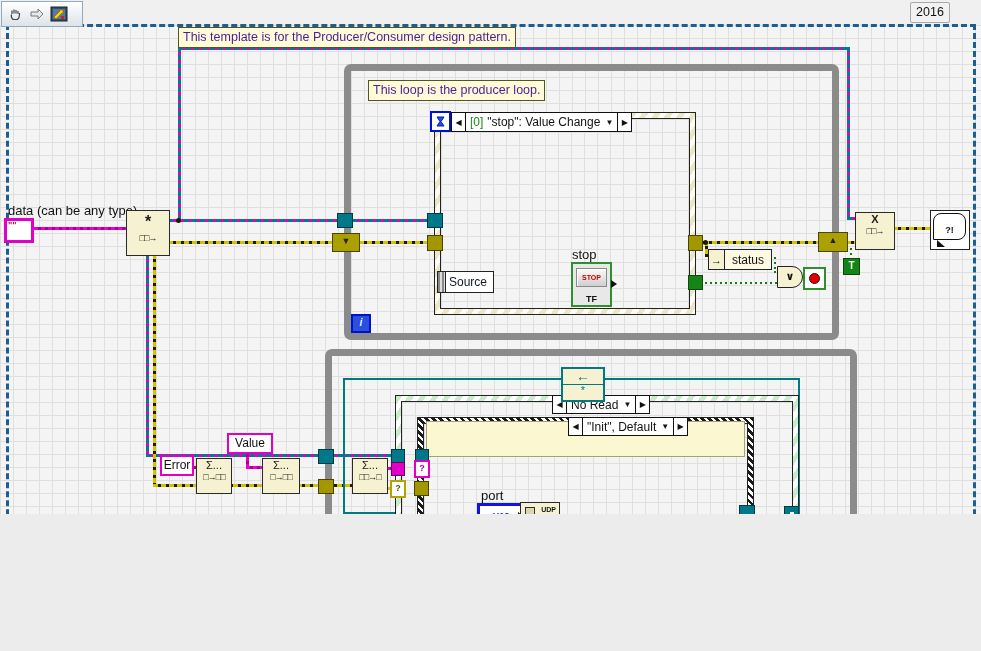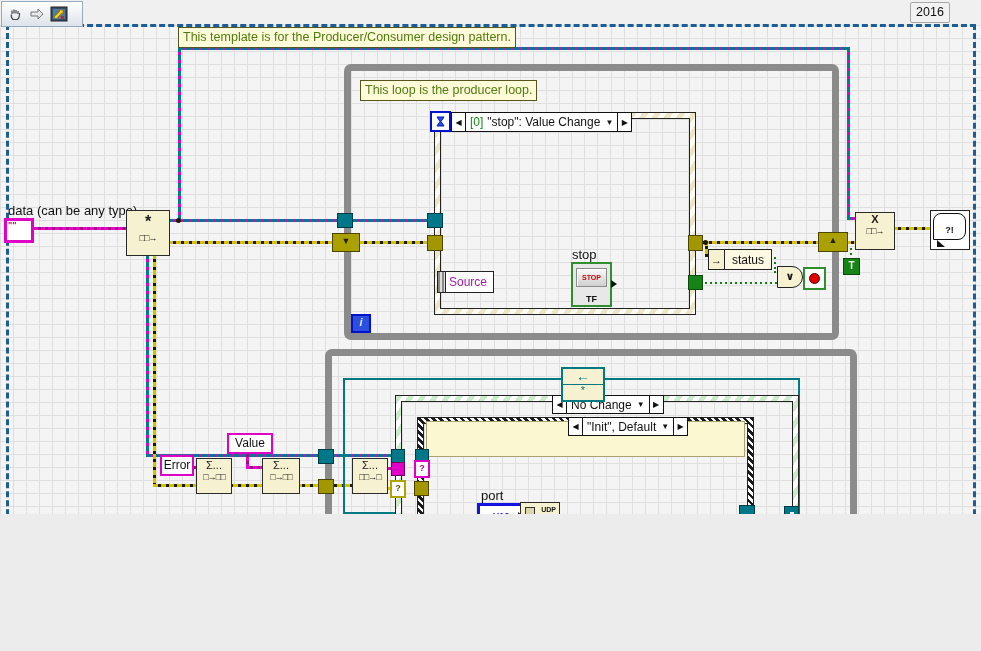--- a/index.html
+++ b/index.html
@@ -35,7 +35,7 @@
   .hdr .arr.last{border-right:none;}
   .hdr .drop{font-size:8px;margin-left:5px;}
   
-  .comment{background:#fffbd8;border:1px solid #55551e;color:#4d7c0f;font-size:12.5px;padding:1px 4px;line-height:1.35;}
+  .comment{background:#fffbd8;border:1px solid #55551e;color:#4c1d95;font-size:12.5px;padding:1px 4px;line-height:1.35;}
   .node{background:#f6f1d0;border:1px solid #2a2a2a;color:#1a1a1a;text-align:center;}
   .node .g1{font-size:11px;line-height:13px;display:block;}
   .node .g2{font-size:9px;line-height:11px;display:block;letter-spacing:-1px;}

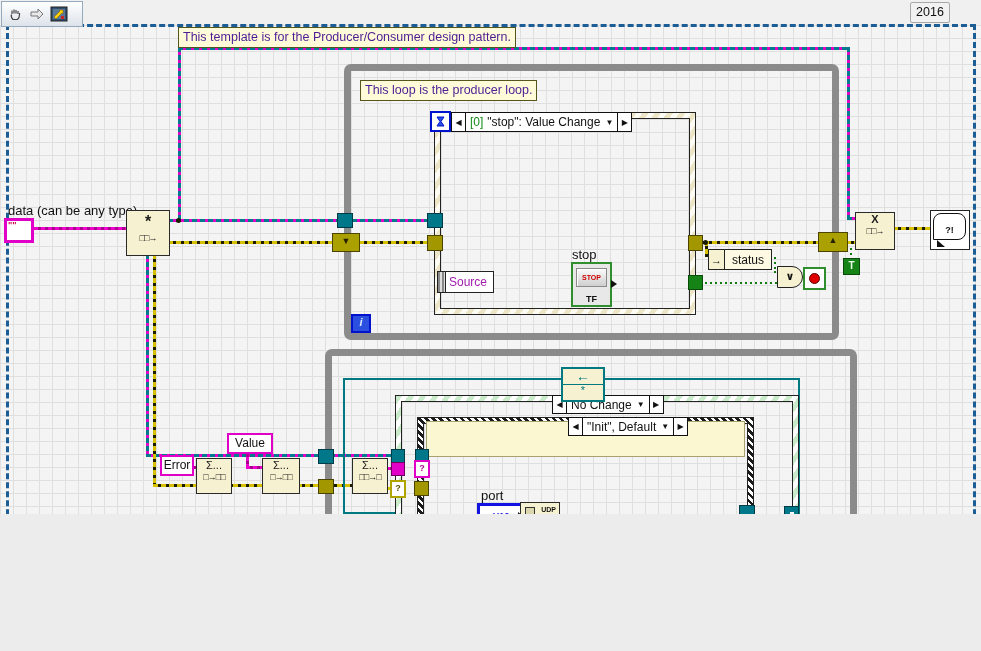--- a/index.html
+++ b/index.html
@@ -297,7 +297,7 @@
   </div>
 
   <div class="abs comment" style="left:178px;top:27px;white-space:nowrap;">This template is for the Producer/Consumer design pattern.</div>
-  <div class="abs comment" style="left:360px;top:80px;white-space:nowrap;">This loop is the producer loop.</div>
+  <div class="abs comment" style="left:368px;top:80px;white-space:nowrap;">This loop is the producer loop.</div>
 
 </div>
 

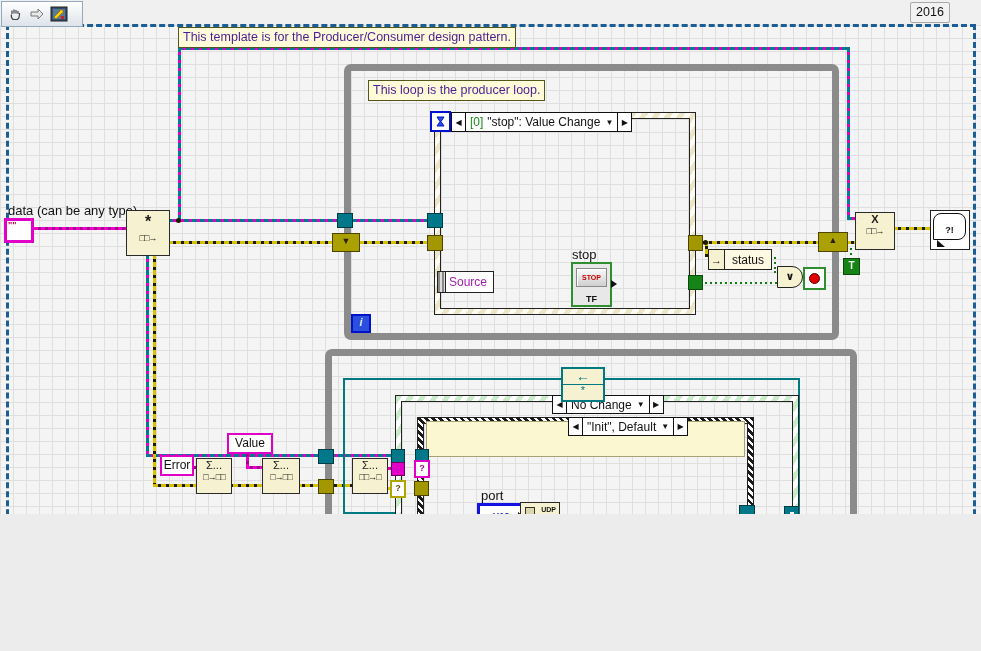--- a/index.html
+++ b/index.html
@@ -158,7 +158,7 @@
 
   <div class="abs" style="left:437px;top:271px;width:55px;height:20px;background:#fff;border:1px solid #222;display:flex;align-items:center;">
     <span style="width:7px;height:100%;background:repeating-linear-gradient(90deg,#888 0 2px,#ddd 2px 4px);border-right:1px solid #222;"></span>
-    <span style="color:#a21caf;font-size:12px;padding-left:3px;">Source</span>
+    <span style="color:#0f172a;font-size:12px;padding-left:3px;">Source</span>
   </div>
 
   <div class="abs ctl-label" style="left:572px;top:247px;">stop</div>

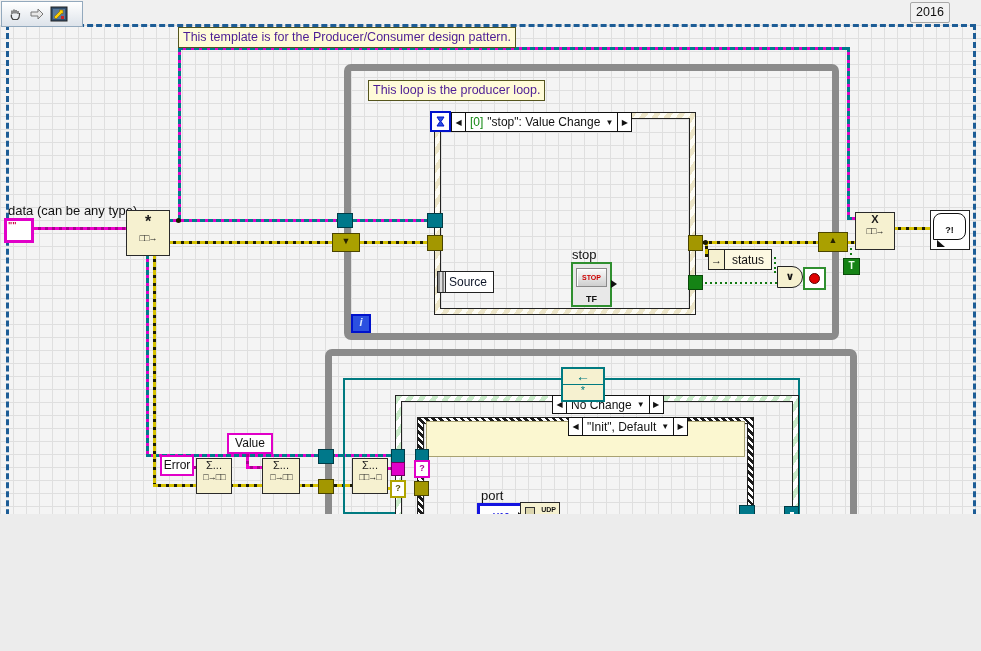--- a/index.html
+++ b/index.html
@@ -195,7 +195,7 @@
   <div class="abs hdr" style="left:552px;top:395px;height:17px;">
     <span class="arr first">◀</span>
     <span class="cell">
-        <span>No Change</span>
+        <span>No Read</span>
         <span class="drop">▼</span>
       </span>
     <span class="arr last">▶</span>

